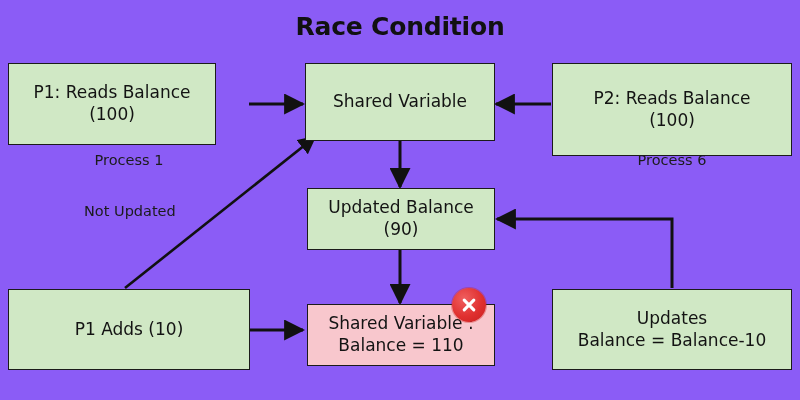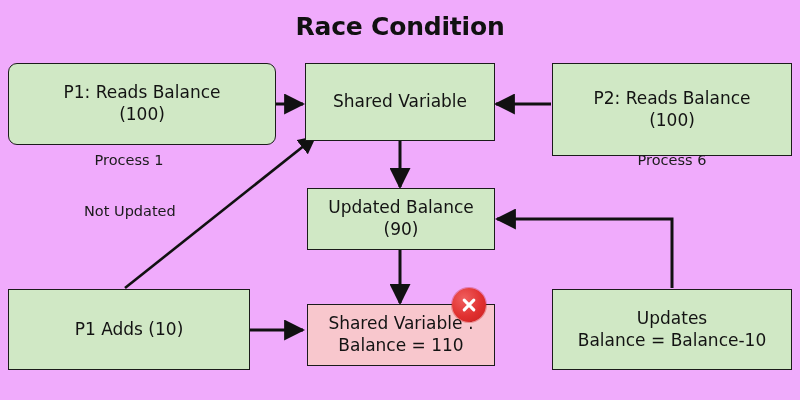--- a/index.html
+++ b/index.html
@@ -17,7 +17,7 @@
     position: relative;
     width: 800px;
     height: 400px;
-    background: #f0abfc;
+    background: #8b5cf6;
   }
   #edges {
     position: absolute;

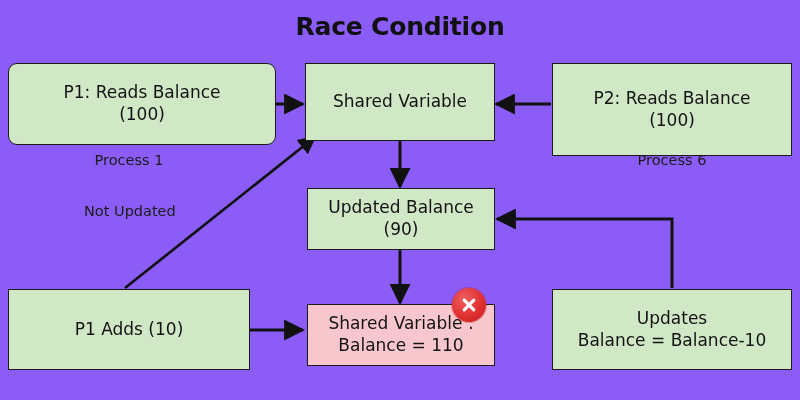--- a/index.html
+++ b/index.html
@@ -126,7 +126,7 @@
     </g>
   </svg>
 
-  <div class="node green" style="left:8px; top:63px; width:268px; height:82px;border-radius:9px;">
+  <div class="node green" style="left:8px; top:63px; width:208px; height:82px;">
     <span>P1: Reads Balance</span>
     <span class="line2">(100)</span>
   </div>

